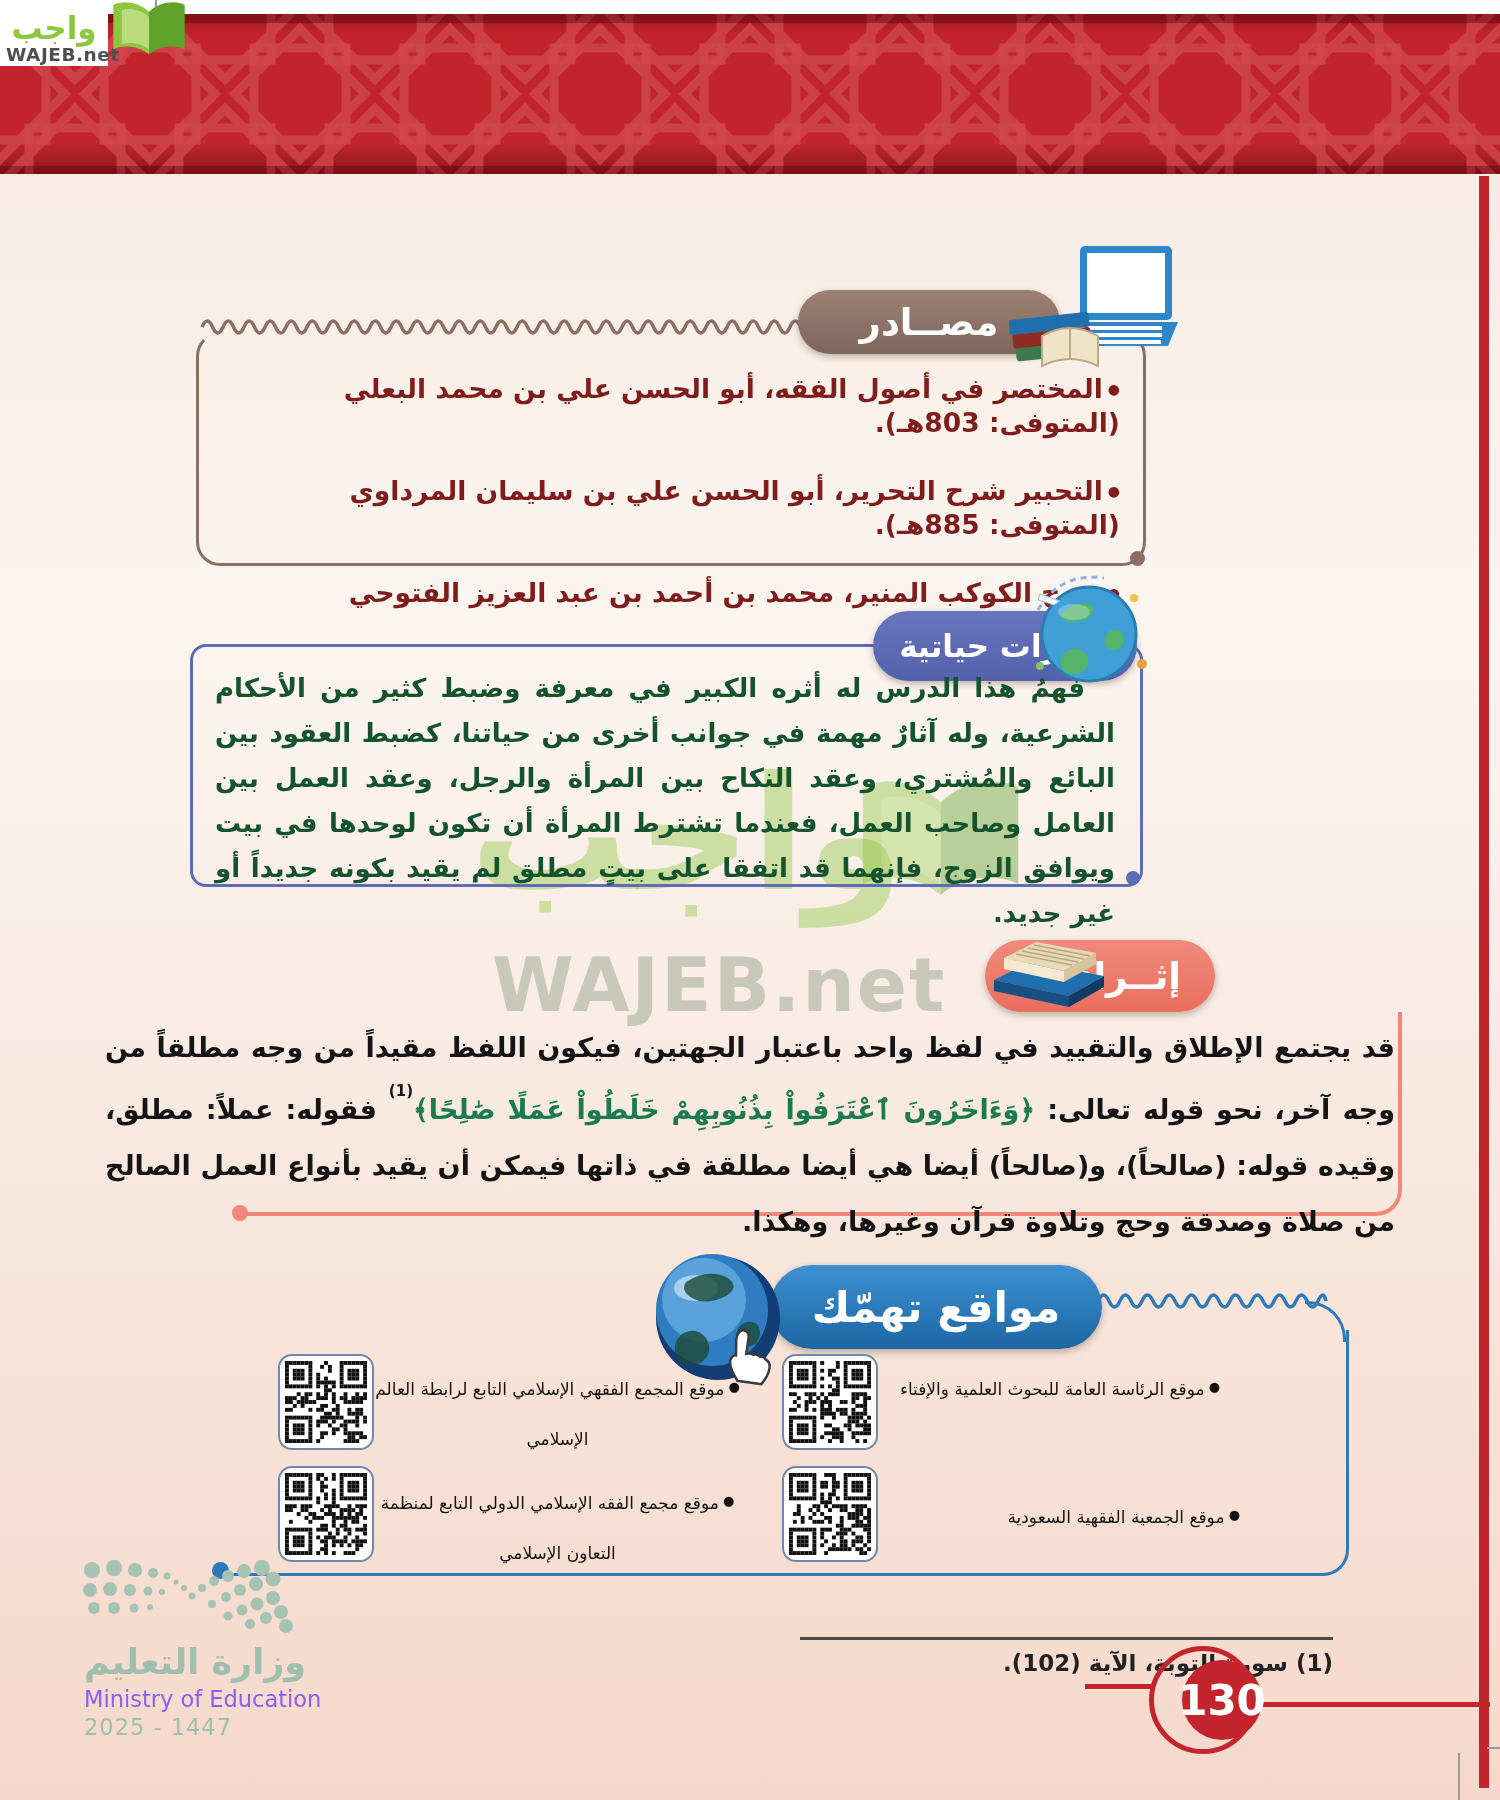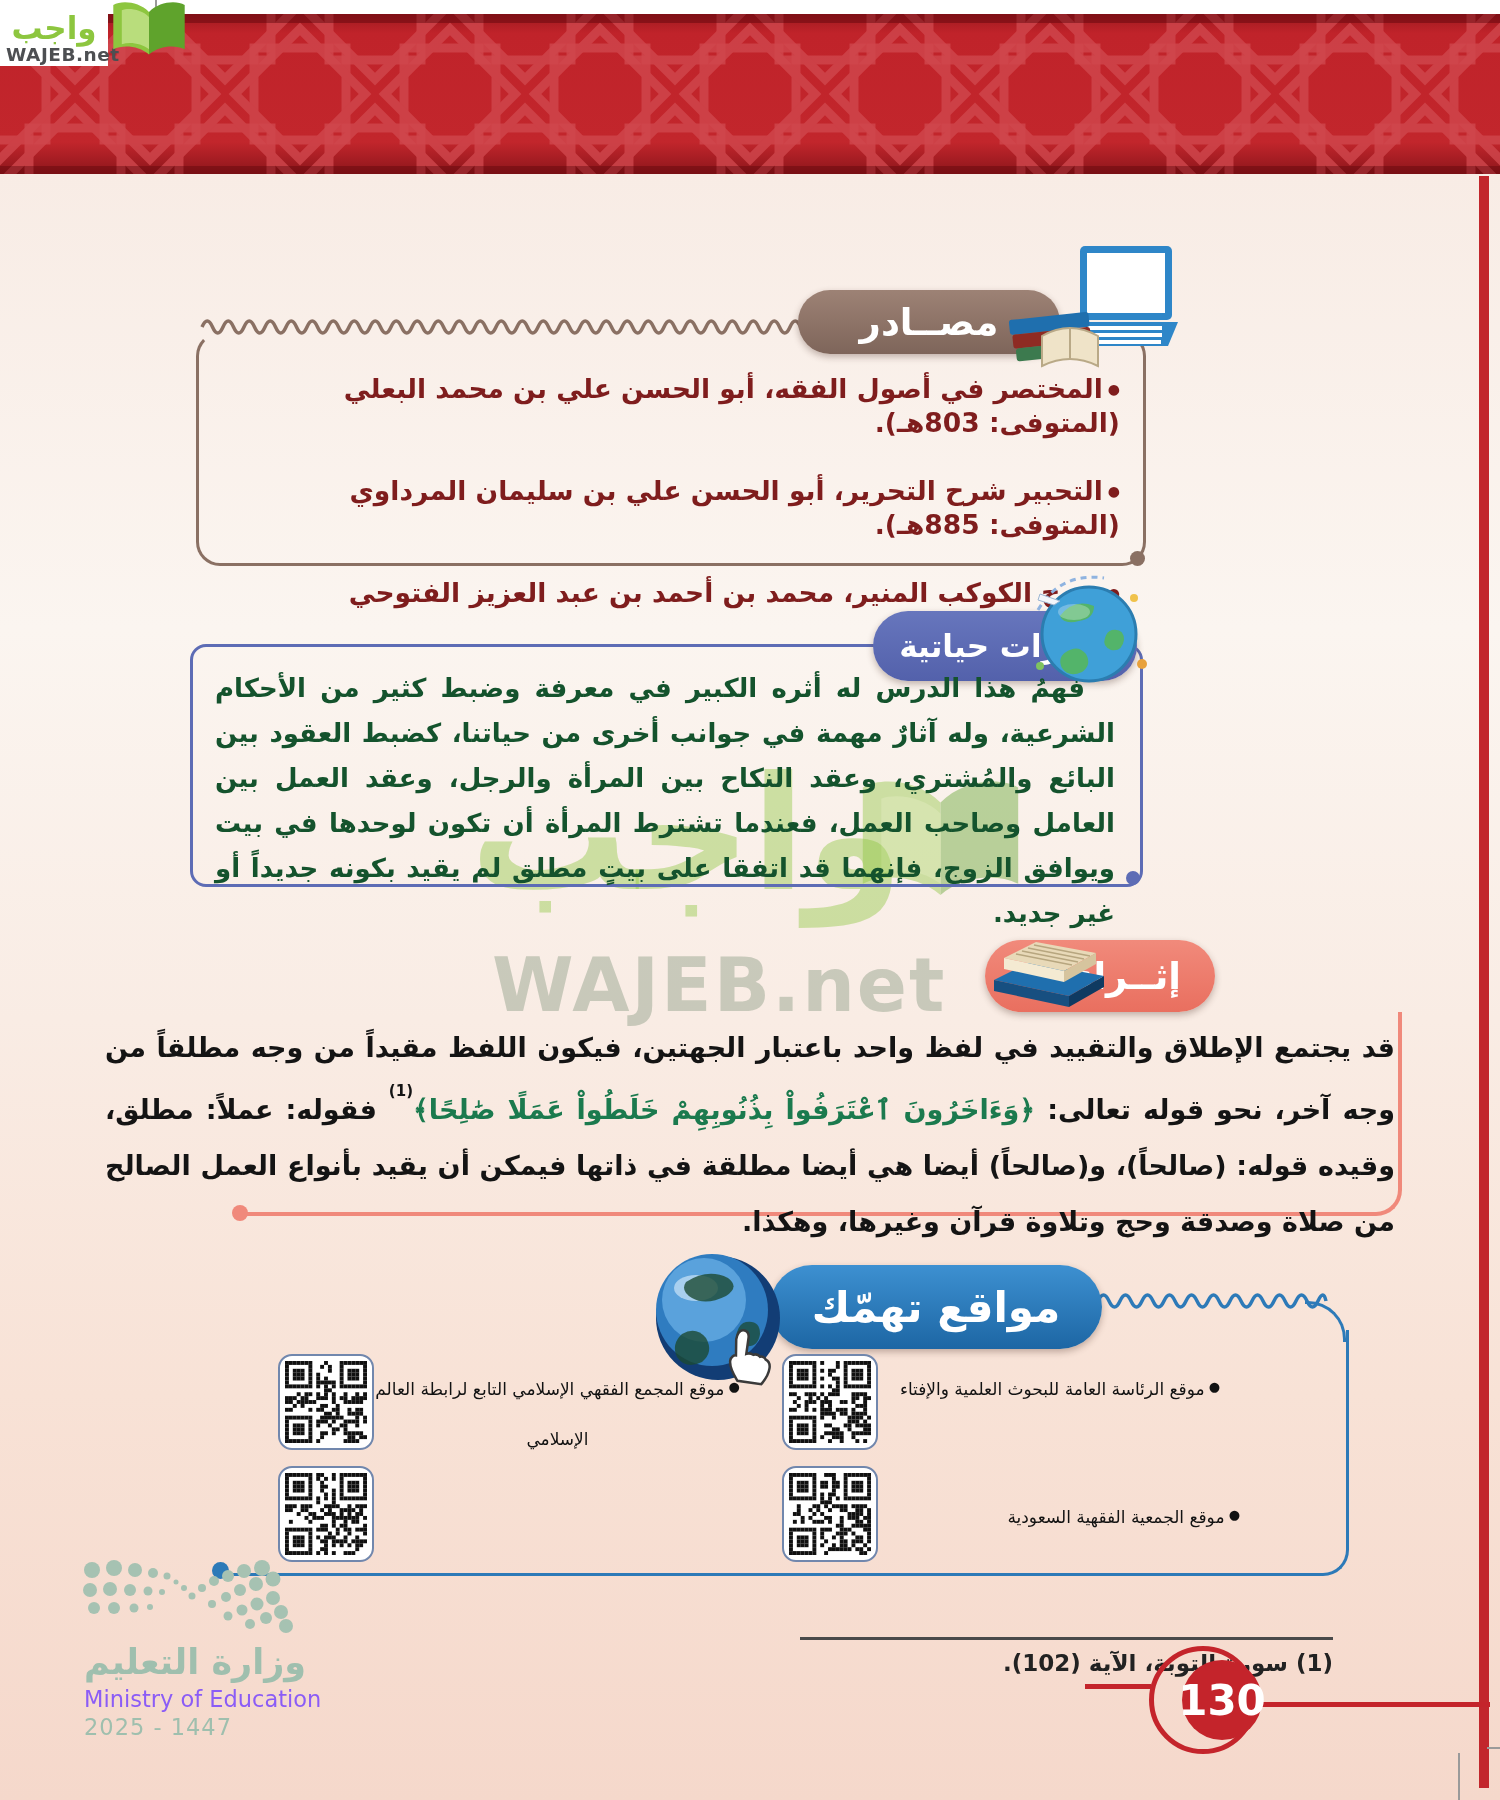--- a/index.html
+++ b/index.html
@@ -1152,6 +1152,7 @@
   <div class="abs site-label lbl-a">موقع الرئاسة العامة للبحوث العلمية والإفتاء</div>
   <div class="abs site-label lbl-b">موقع الجمعية الفقهية السعودية</div>
   <div class="abs site-label lbl-c">موقع المجمع الفقهي الإسلامي التابع لرابطة العالم الإسلامي</div>
+  <div class="abs site-label lbl-d">موقع مجمع الفقه الإسلامي الدولي التابع لمنظمة التعاون الإسلامي</div>
 
   <div class="abs fn-rule"></div>
   <div class="abs fn-text">(1) سورة التوبة، الآية (102).</div>

